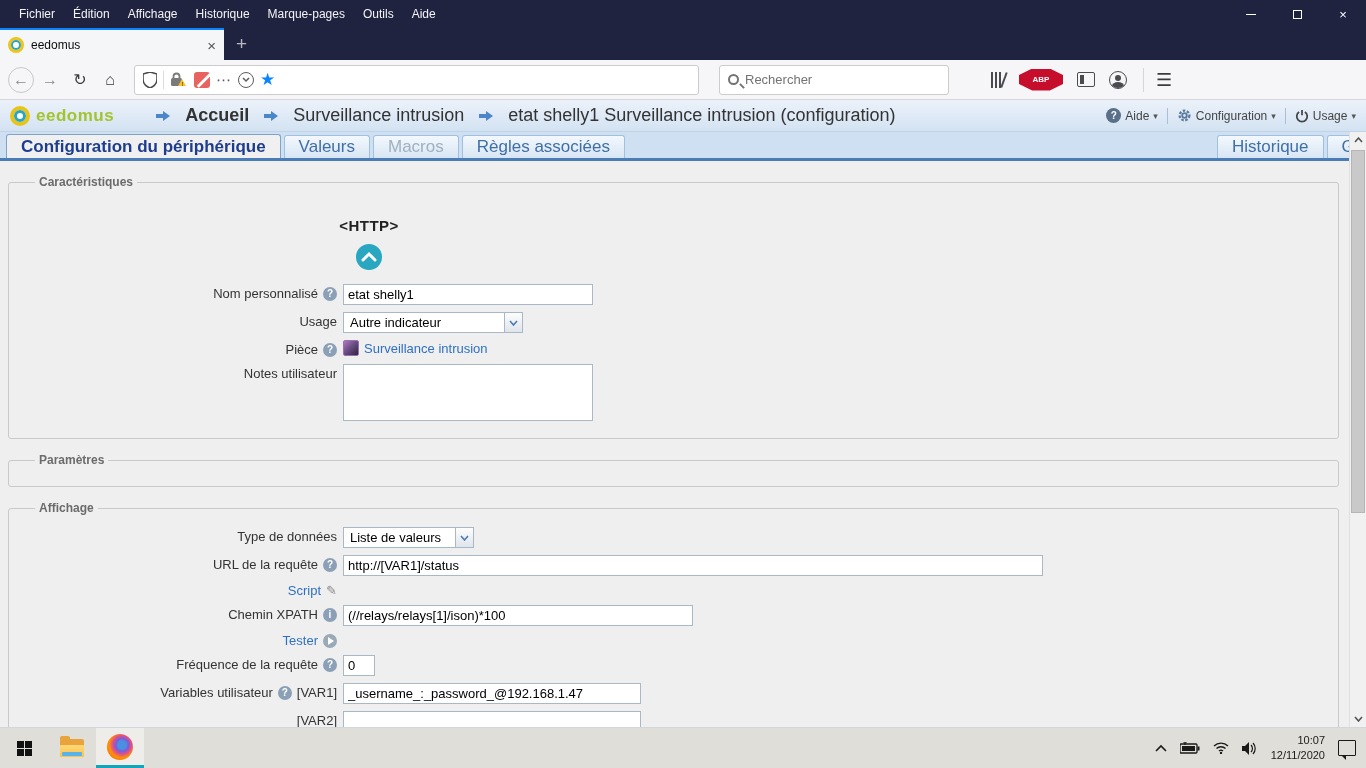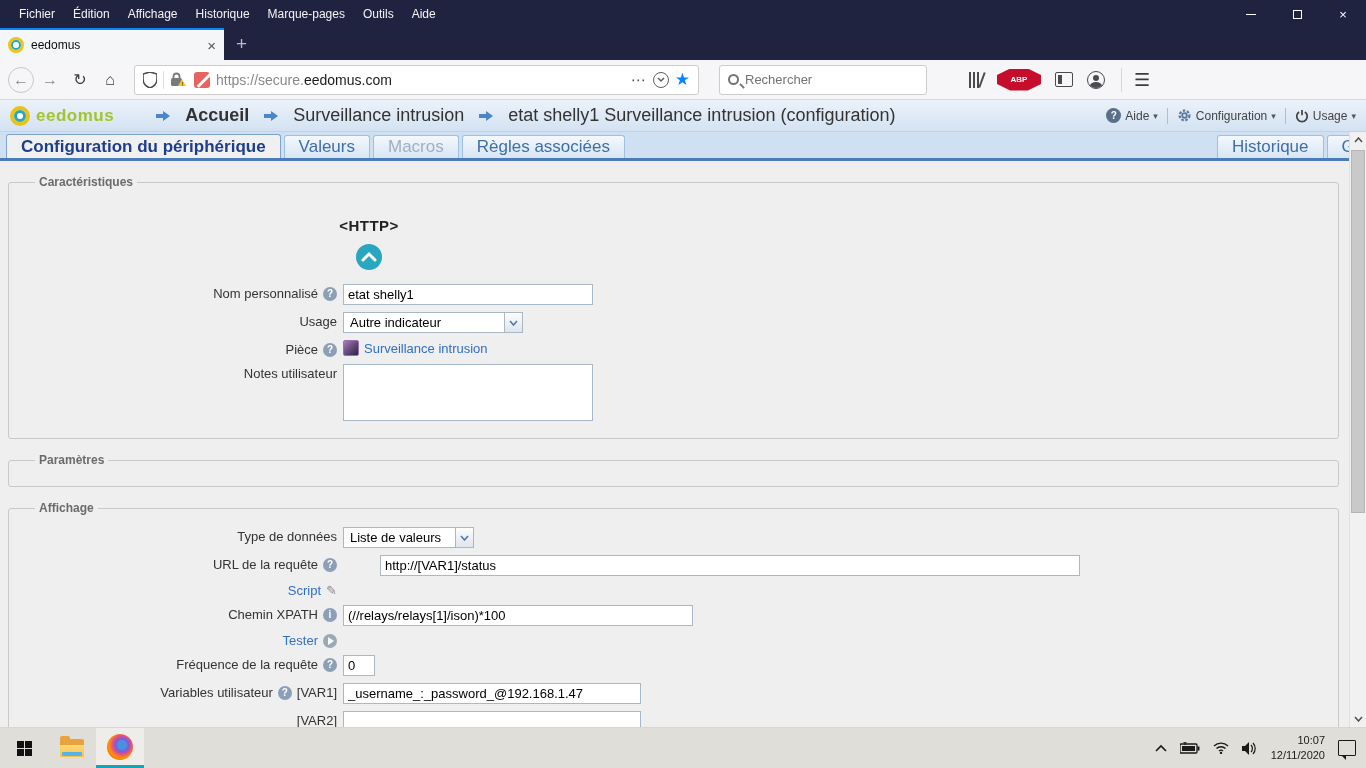--- a/index.html
+++ b/index.html
@@ -190,7 +190,6 @@
           <text x="11.8" y="13.6" font-size="5.5" fill="#5a4500" font-weight="bold">!</text>
         </svg>
       <span class="flash-ico"></span>
-      <span class="url-text"><span class="url-dim">https://secure.</span><span class="url-host">eedomus.com</span></span>
       <span class="pagedots">⋯</span>
       <span class="pocket">
           <svg width="8" height="6" viewBox="0 0 8 6">

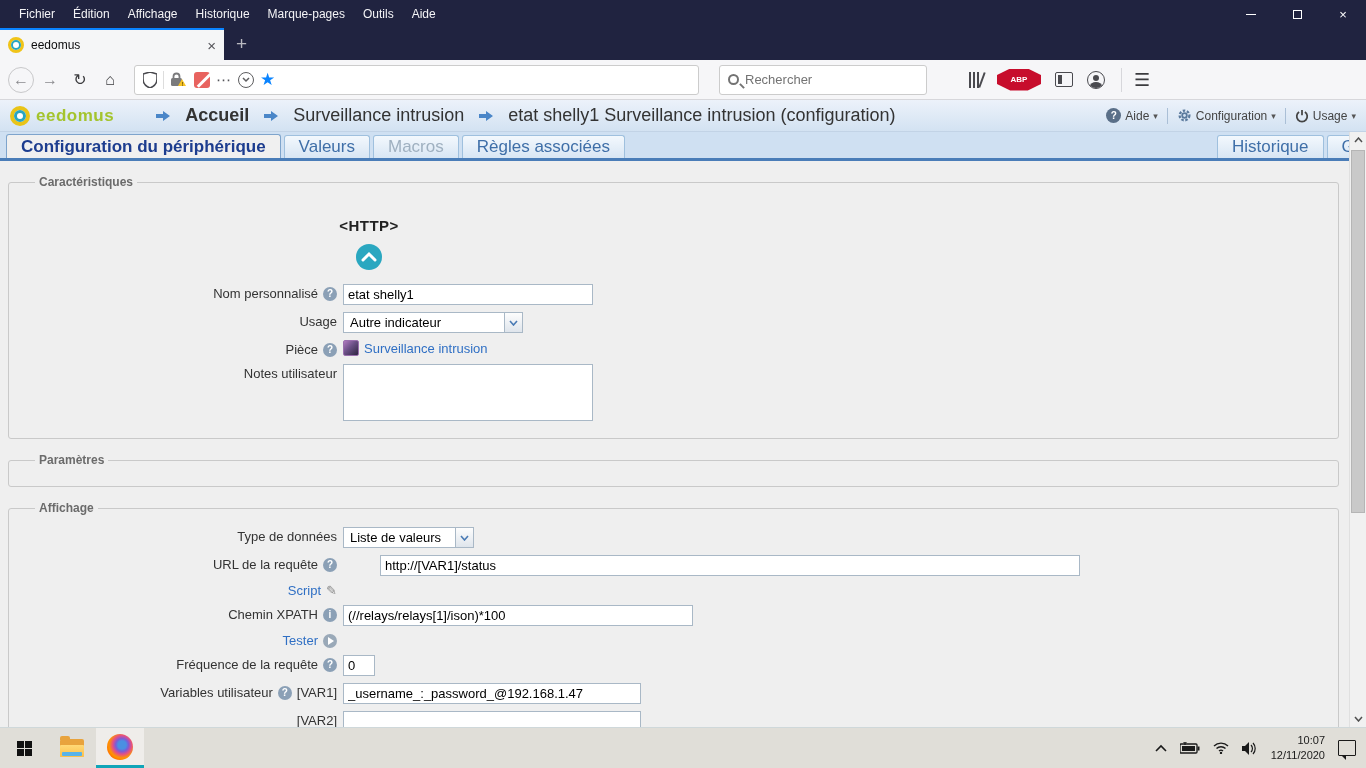--- a/index.html
+++ b/index.html
@@ -43,7 +43,7 @@
   .pocket { width:16px; height:16px; border:1.5px solid #5d5d5f; border-radius:50%; display:flex; align-items:center; justify-content:center; }
   .pocket svg { display:block; }
   .star { color:#0a84ff; font-size:17px; }
-  .searchbox { margin-left:18px; width:208px; height:30px; background:#fff; border:1px solid #ccc; border-radius:3px; display:flex; align-items:center; padding:0 8px; gap:6px; }
+  .searchbox { margin-left:18px; width:230px; height:30px; background:#fff; border:1px solid #ccc; border-radius:3px; display:flex; align-items:center; padding:0 8px; gap:6px; }
   .searchbox input { border:none; outline:none; flex:1; font-size:13px; font-family:"Liberation Sans",sans-serif; color:#333; background:transparent; }
   .searchbox input::placeholder { color:#737373; }
   .mag { width:11px; height:11px; border:2px solid #737373; border-radius:50%; position:relative; flex:0 0 11px; }

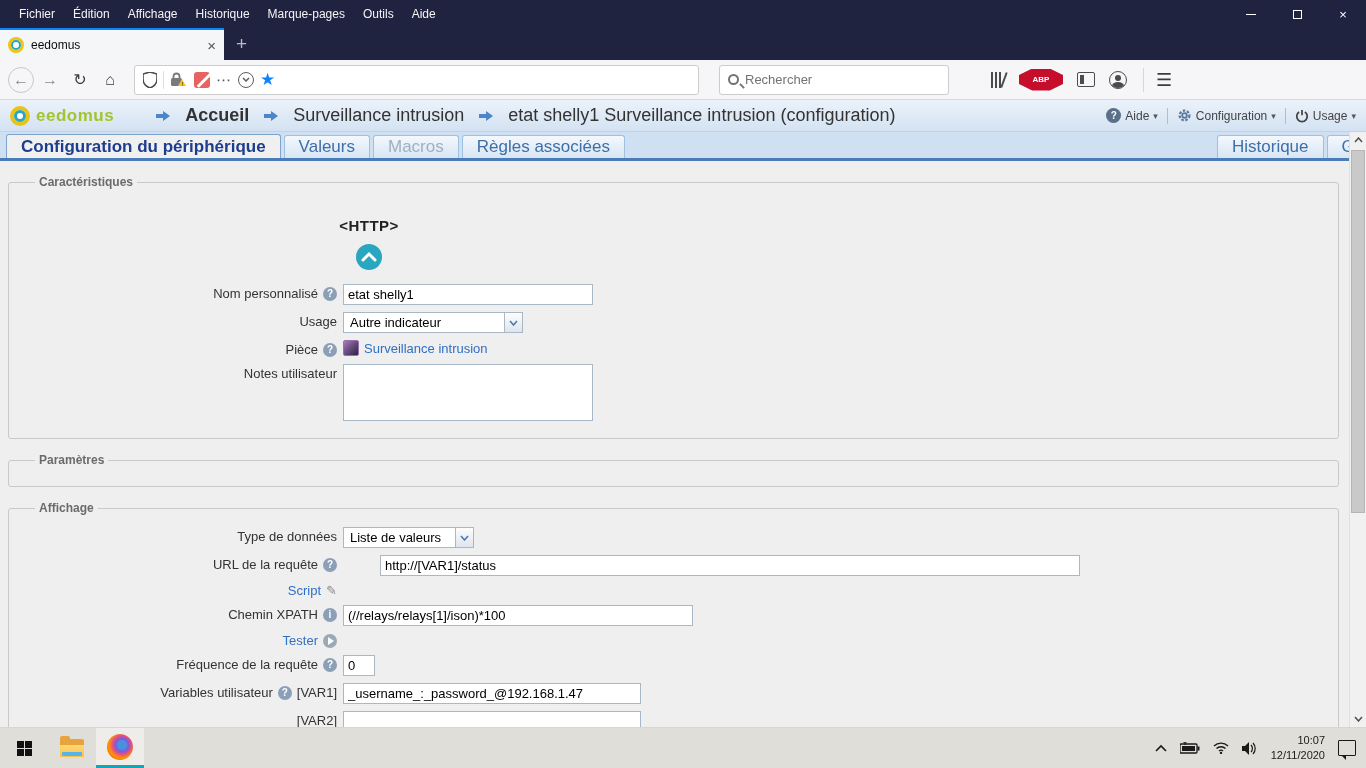--- a/index.html
+++ b/index.html
@@ -372,7 +372,7 @@
                 <span class="helpico">?</span>
               </span>
             <span class="ctl">
-                <input class="tbox" style="width: 700px; margin-left: 37px;" value="http://[VAR1]/status">
+                <input class="tbox" style="width: 700px;" value="http://[VAR1]/status">
               </span>
           </div>
           <div class="row" style="margin-top:-2px;">

